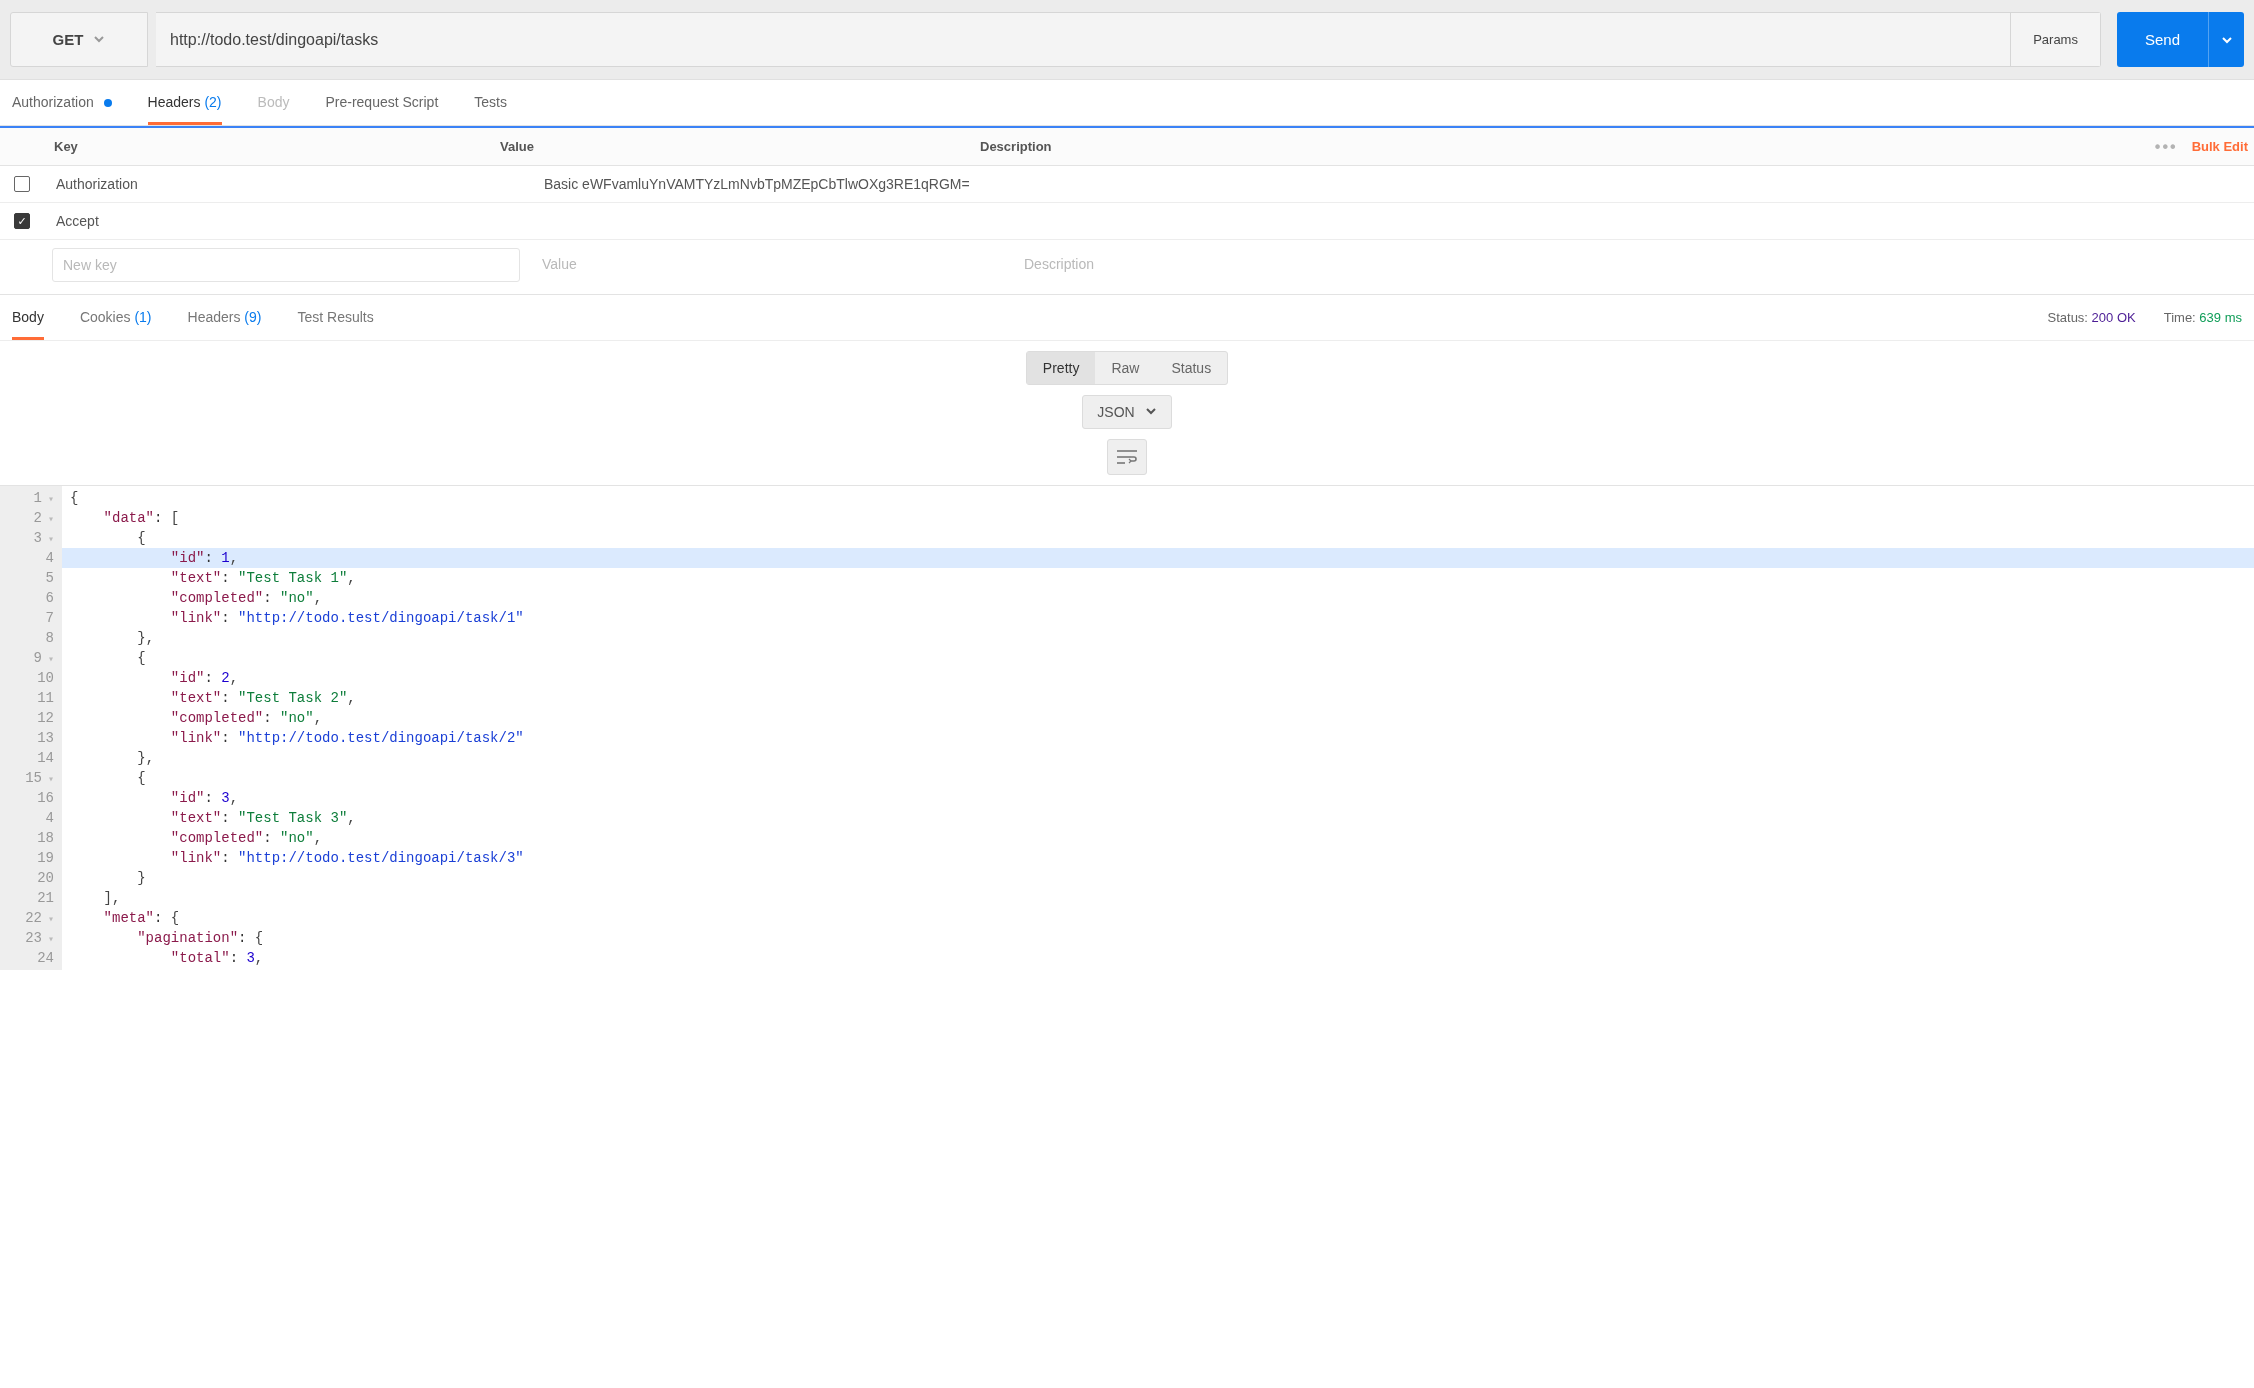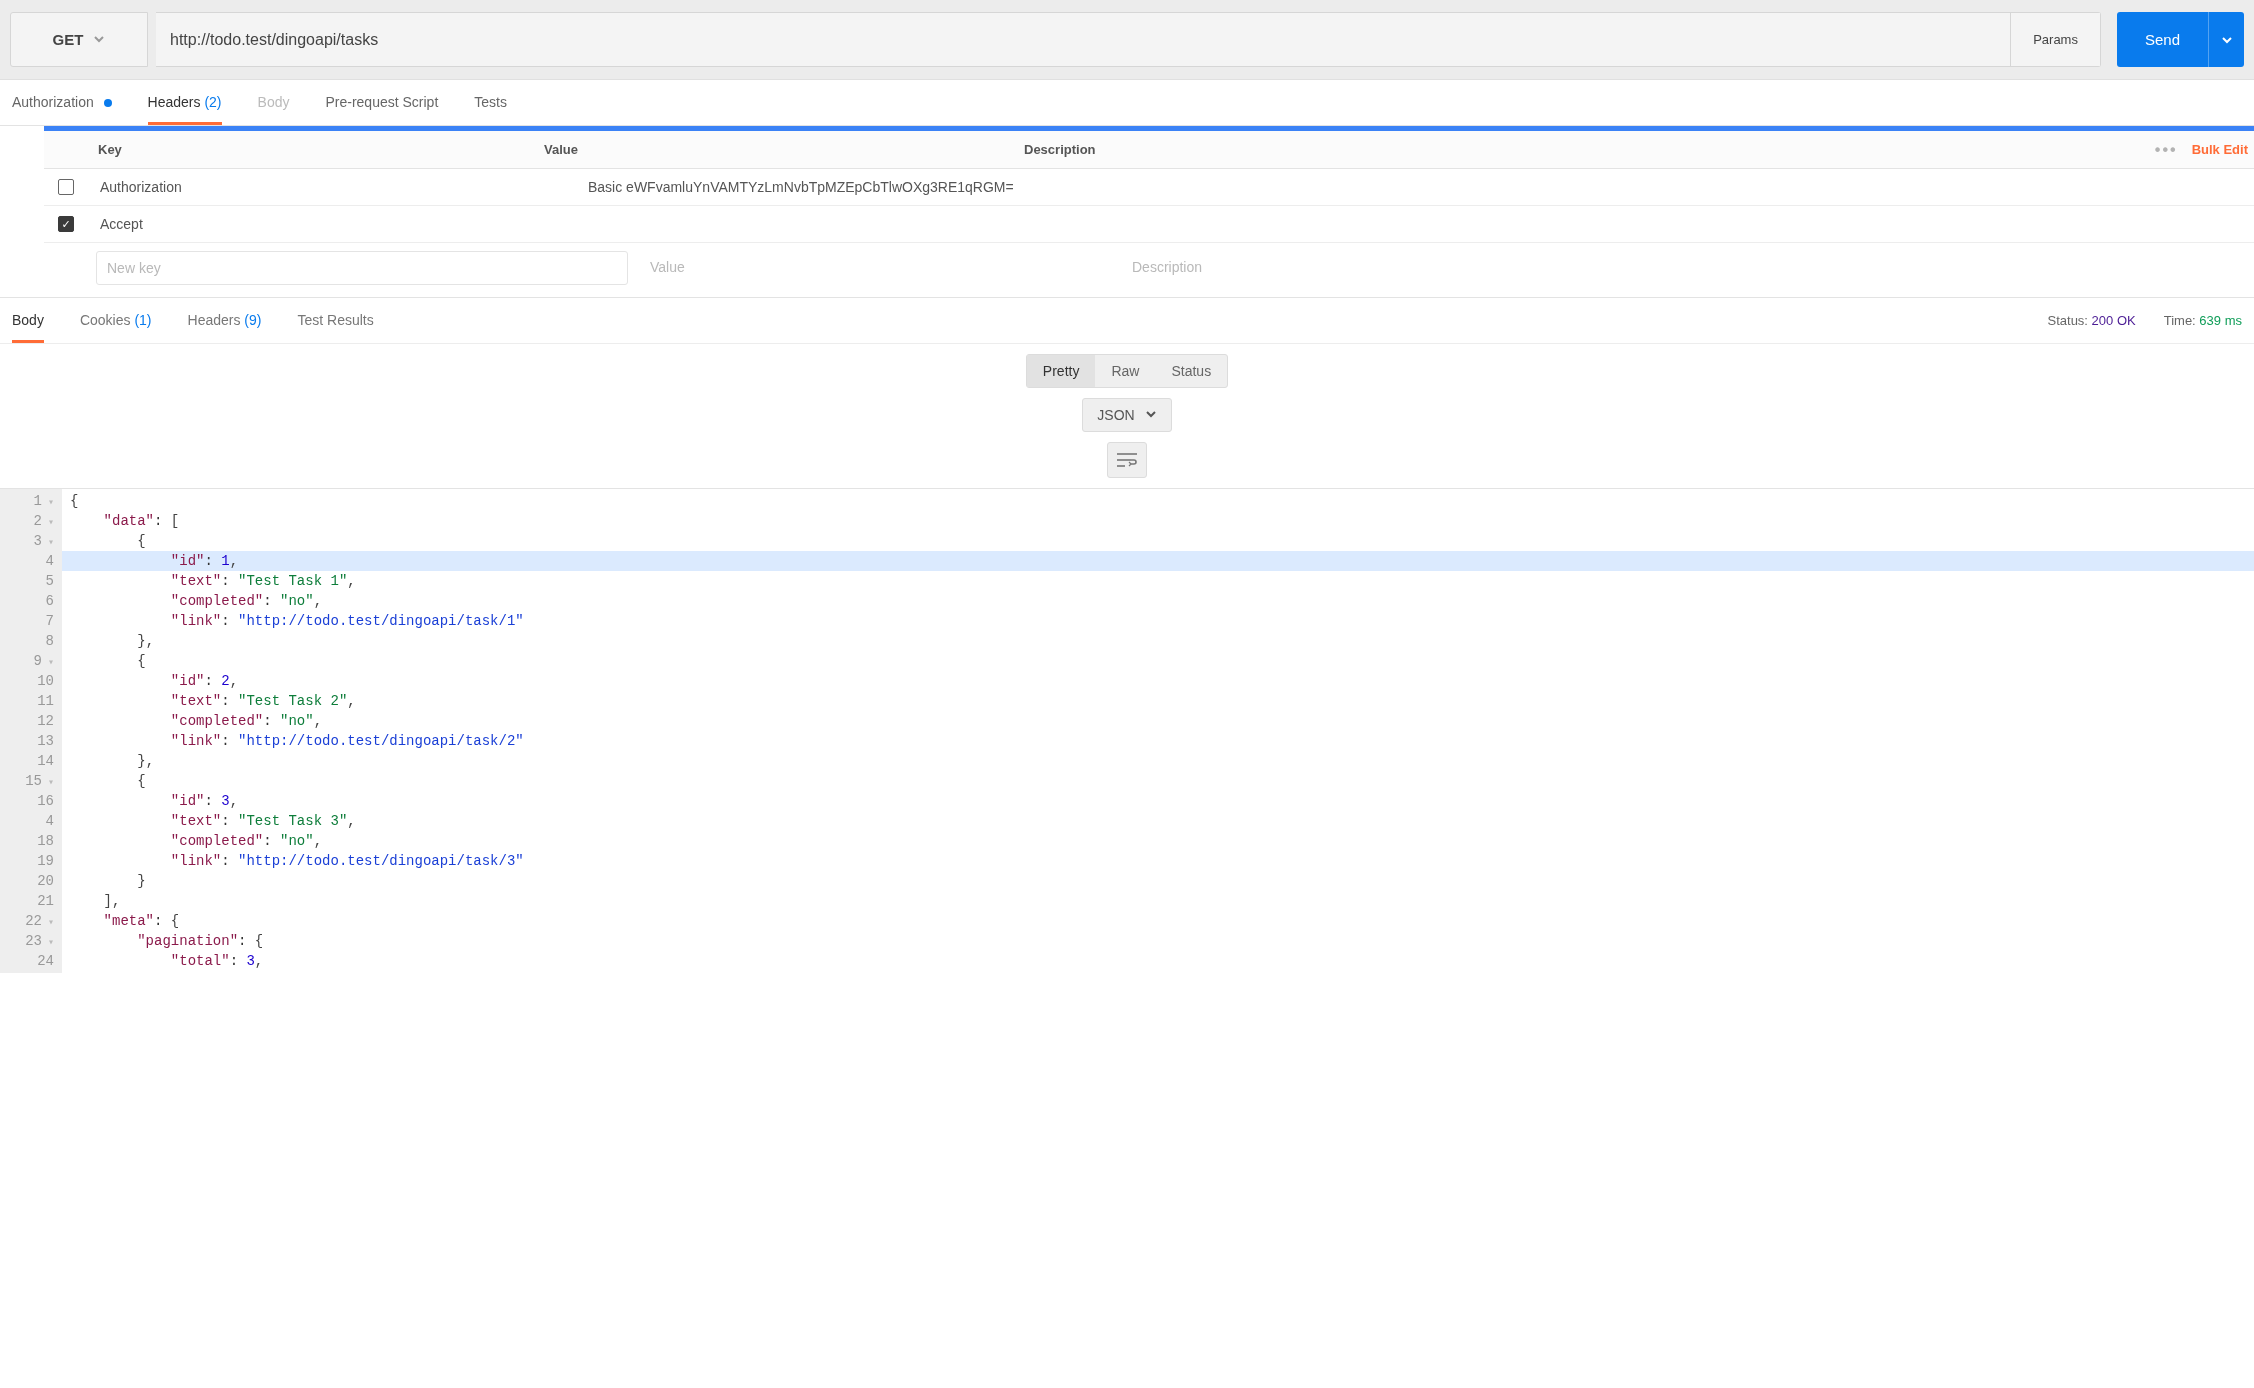--- a/index.html
+++ b/index.html
@@ -25,7 +25,7 @@
     .req-tab.dim { color: #bbb; }
 
     
-    .headers-table { border-top: 5px solid #3b82f6; margin-left: 44px; }
+    .headers-table { border-top: 2px solid #3b82f6; }
     .ht-head { display: flex; align-items: center; background: #fbfbfb; border-bottom: 1px solid #e3e3e3; font-size: 13px; color: #555; font-weight: 600; }
     .ht-head .ht-cell { padding: 11px 12px; }
     .ht-row { display: flex; align-items: center; border-bottom: 1px solid #ededed; color: #555; }

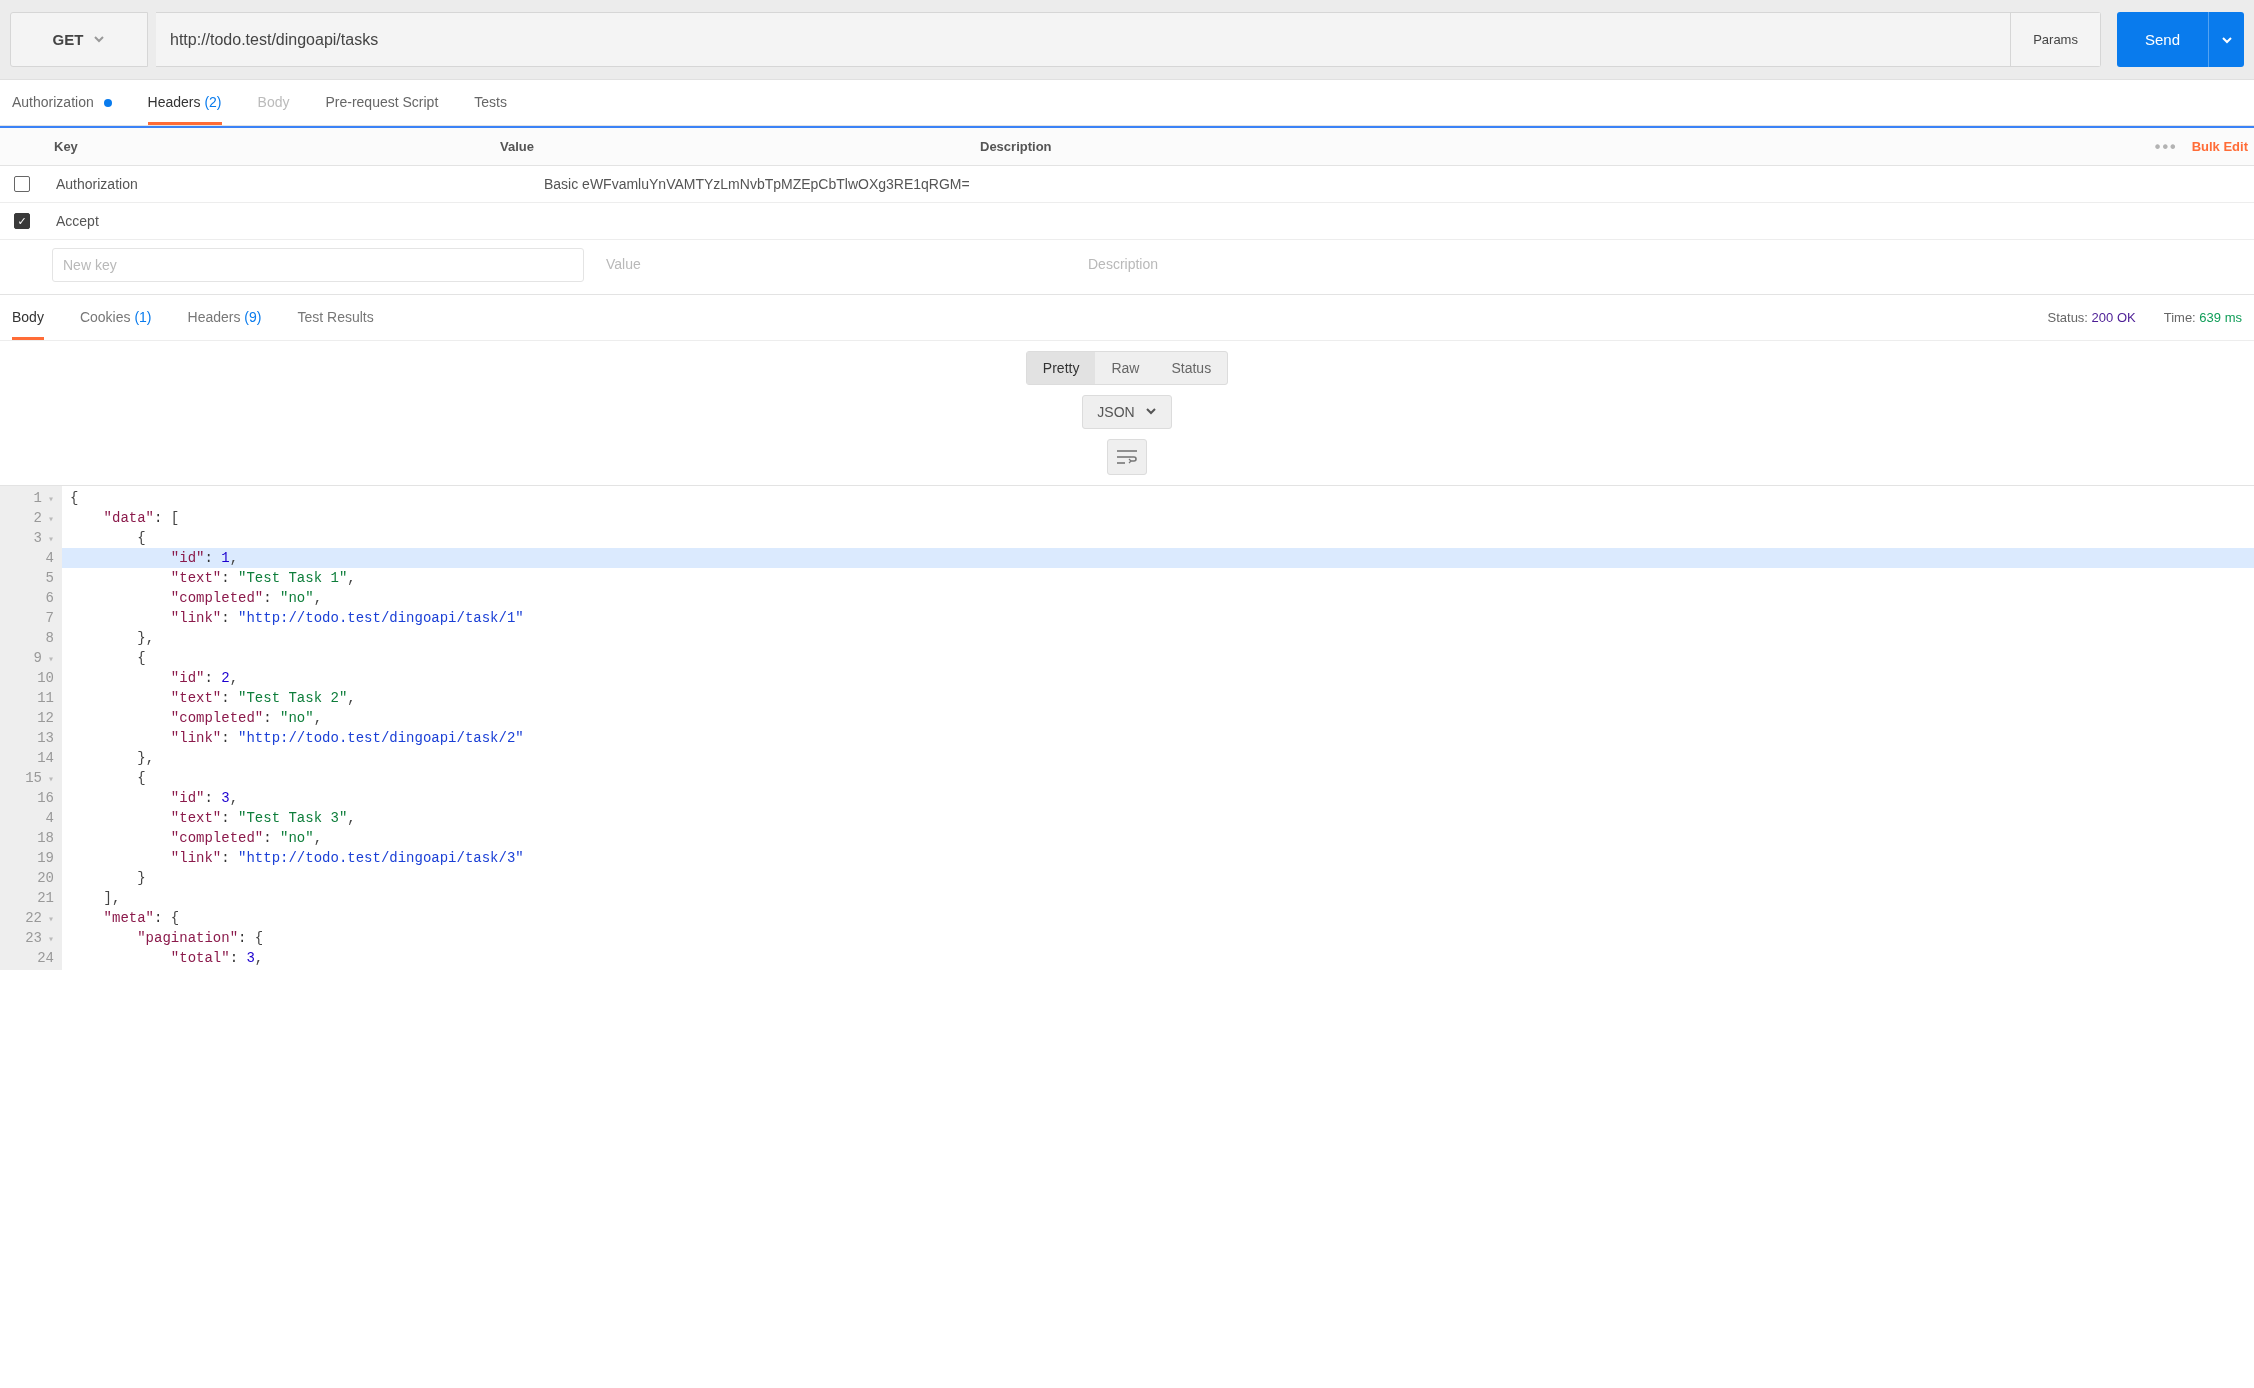--- a/index.html
+++ b/index.html
@@ -38,7 +38,7 @@
     .ht-head .desc-hcell { flex: 1; }
     .ht-head .rt-hcell{ display:flex; align-items:center; gap:14px; padding-right:6px;}
     .new-row { display: flex; padding: 8px 12px 8px 52px; gap: 12px; }
-    .new-row .nk { width: 532px; }
+    .new-row .nk { width: 468px; }
     .new-row .nv { width: 470px; }
     .new-row .nd { flex: 1; }
     .new-row input { width: 100%; border: 1px solid #e4e4e4; border-radius: 3px; padding: 8px 10px; font-size: 14px; color:#555; }

